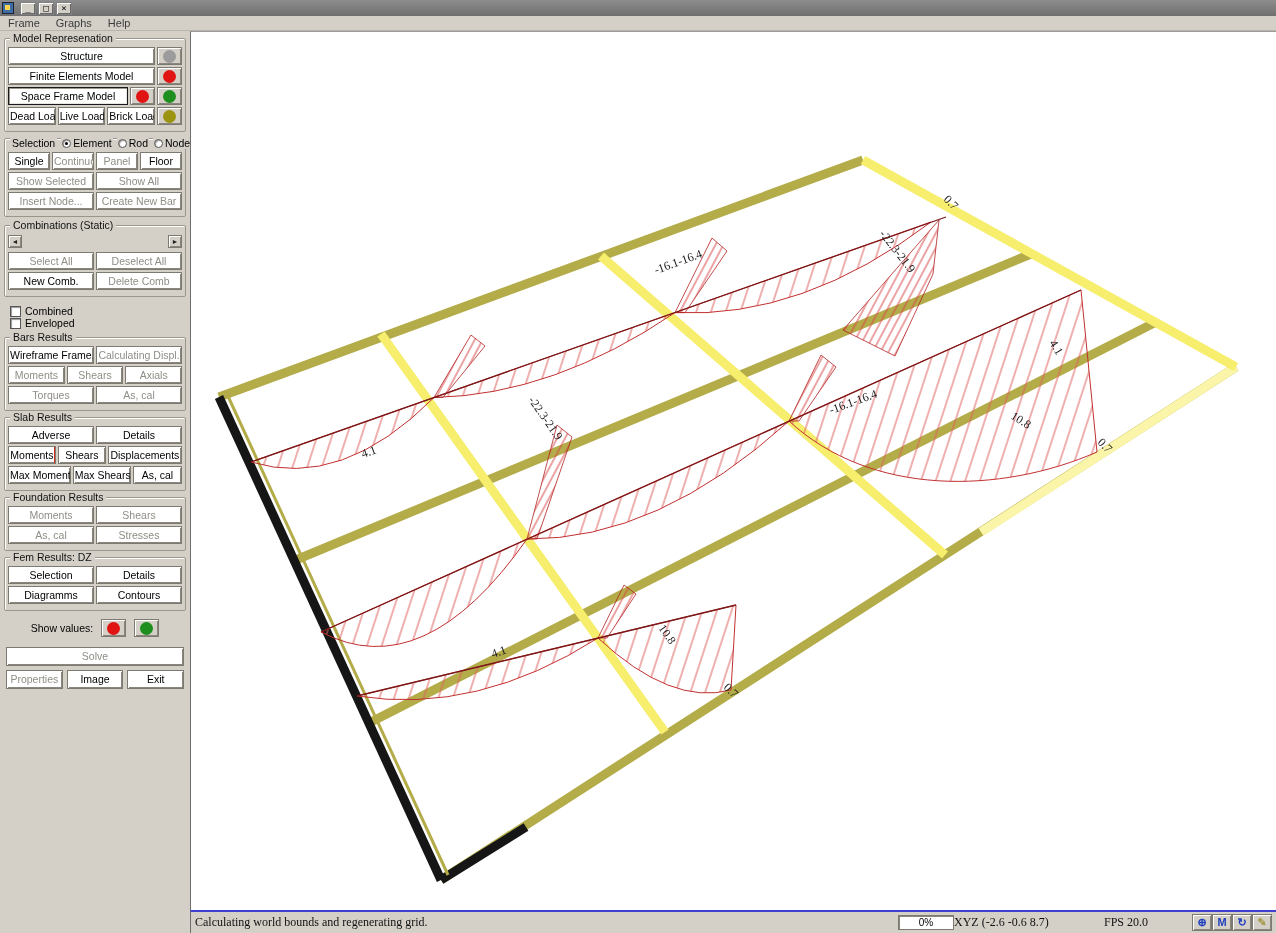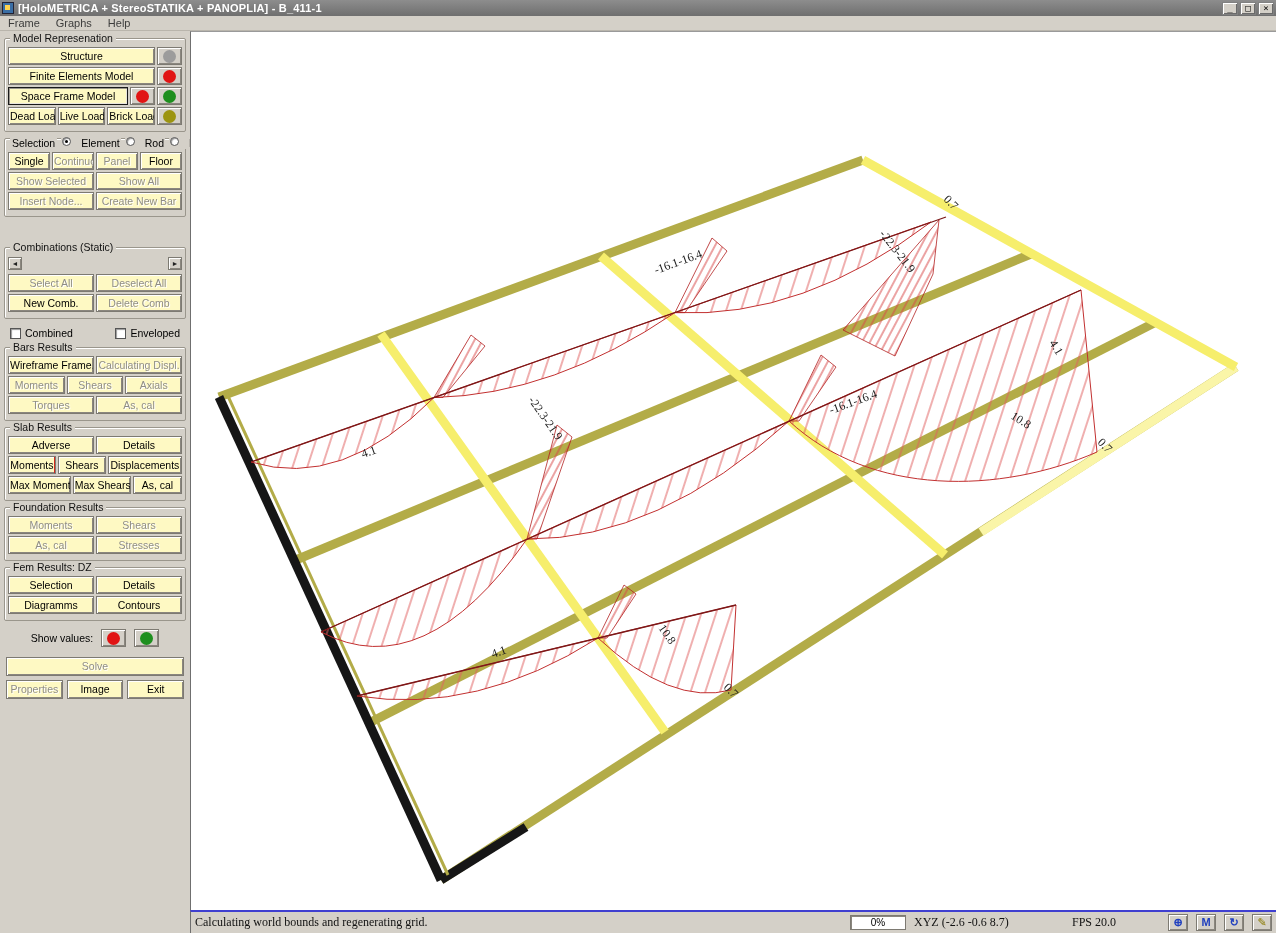--- a/index.html
+++ b/index.html
@@ -76,7 +76,6 @@
 
 <div id="titlebar">
   <div id="app-icon"></div>
-  <div id="title-text">[HoloMETRICA + StereoSTATIKA + PANOPLIA] - B_411-1</div>
   <div class="winbtn">_</div>
   <div class="winbtn">□</div>
   <div class="winbtn">×</div>

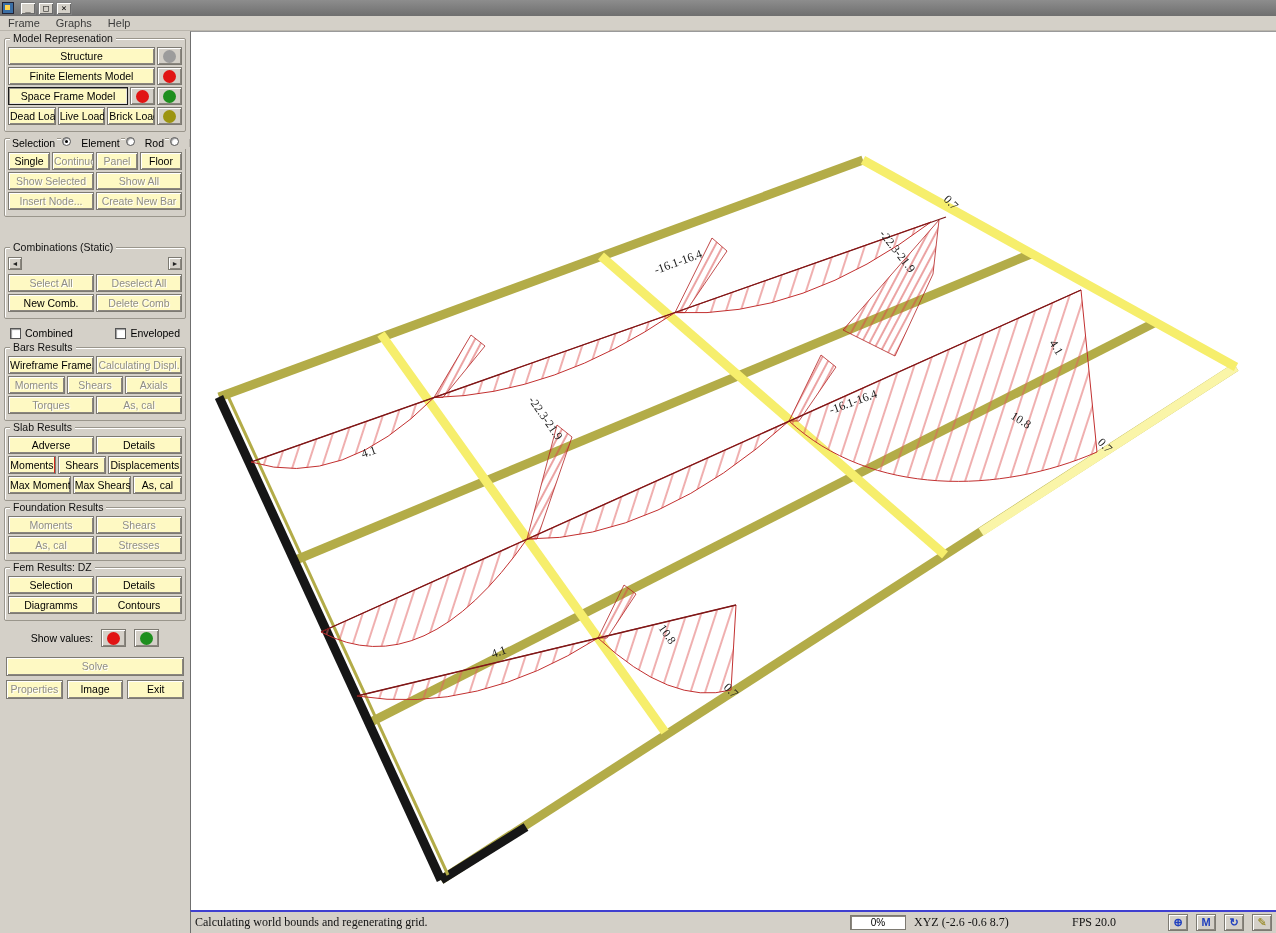--- a/index.html
+++ b/index.html
@@ -24,7 +24,7 @@
   .grp { border:1px solid #9a968c; box-shadow:1px 1px 0 #ffffff inset; border-radius:2px; margin:4px 0 6px 0; padding:8px 3px 4px 3px; position:relative; }
   .grp-label { position:absolute; top:-7px; left:5px; background:#d4d0c8; font-size:10.5px; color:#111; padding:0 3px; white-space:nowrap; }
   .row { display:flex; gap:2px; margin-bottom:2px; align-items:center; }
-  .btn { flex:1; height:18px; background:#fef9c3; border:1px solid #7d7a72; box-shadow:inset 1px 1px 0 #fff, inset -1px -1px 0 #8a867e; font-size:10.5px; font-family:"Liberation Sans",sans-serif; color:#000; white-space:nowrap; overflow:hidden; text-align:center; line-height:16px; padding:0 1px; }
+  .btn { flex:1; height:18px; background:#ffffff; border:1px solid #7d7a72; box-shadow:inset 1px 1px 0 #fff, inset -1px -1px 0 #8a867e; font-size:10.5px; font-family:"Liberation Sans",sans-serif; color:#000; white-space:nowrap; overflow:hidden; text-align:center; line-height:16px; padding:0 1px; }
   .btn.dis { color:#8f8d86; text-shadow:1px 1px 0 #fff; }
   .btn.pressed { border:1px solid #1a1a1a; box-shadow:inset 1px 1px 0 #9b978f, inset -1px -1px 0 #e9e6df; }
   .indbox { flex:none; width:25px; height:18px; background:#d4d0c8; border:1px solid #7d7a72; box-shadow:inset 1px 1px 0 #fff, inset -1px -1px 0 #8a867e; display:flex; align-items:center; justify-content:center; }

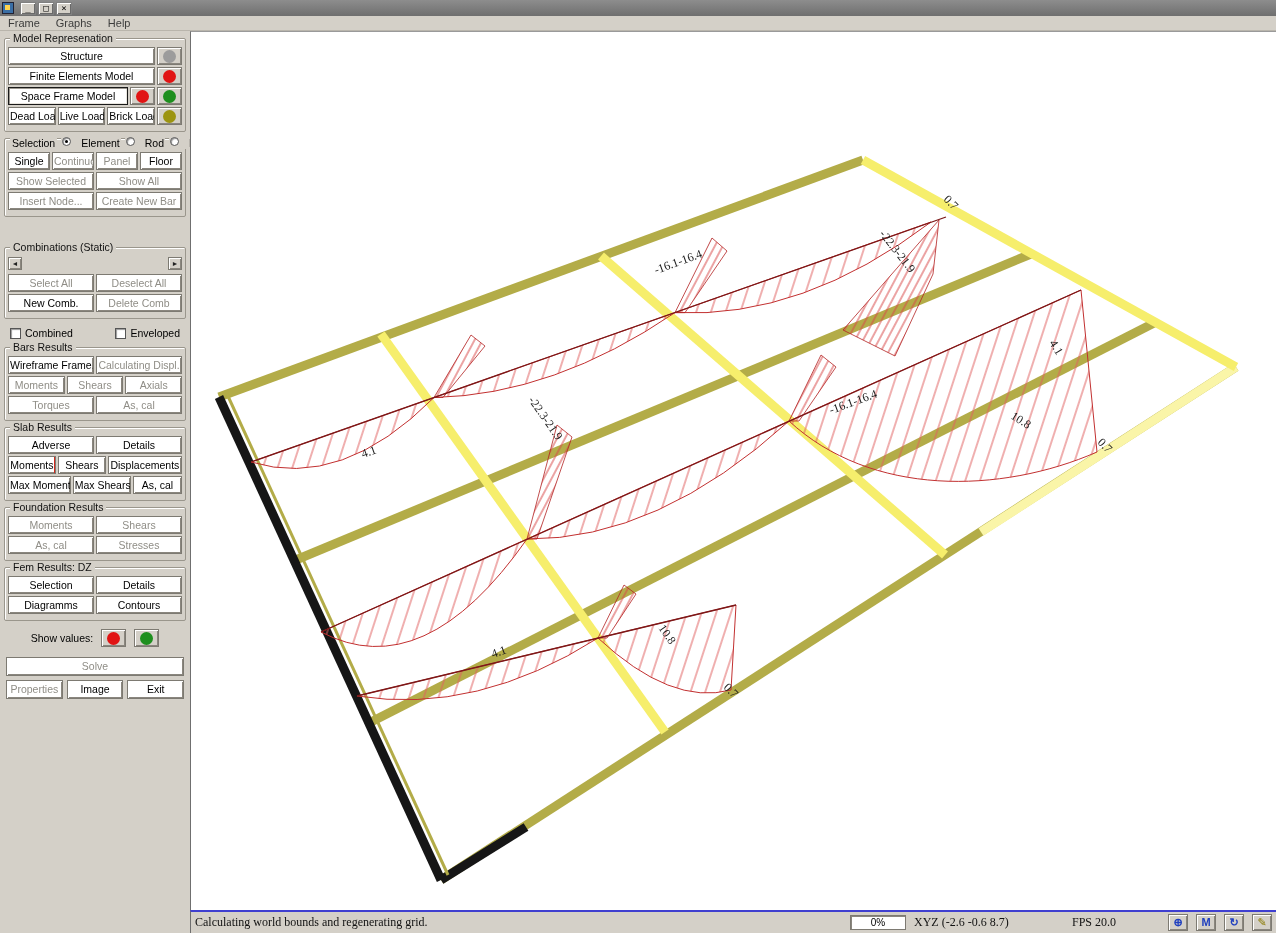--- a/index.html
+++ b/index.html
@@ -33,7 +33,7 @@
 
   .ghead { display:flex; align-items:center; gap:4px; margin:-14px 0 3px 2px; }
   .ghead .gl { background:#d4d0c8; font-size:10.5px; padding:0 2px; }
-  .radio { display:flex; gap:10px; background:#d4d0c8; padding:0 1px; font-size:10.5px; }
+  .radio { display:flex; align-items:center; gap:2px; background:#d4d0c8; padding:0 1px; font-size:10.5px; }
   .rb { width:9px; height:9px; border-radius:50%; background:#fff; border:1px solid #555; box-shadow:inset 1px 1px 1px #999; position:relative; display:inline-block; }
   .rb.on::after { content:""; position:absolute; left:2px; top:2px; width:3px; height:3px; border-radius:50%; background:#000; }
 

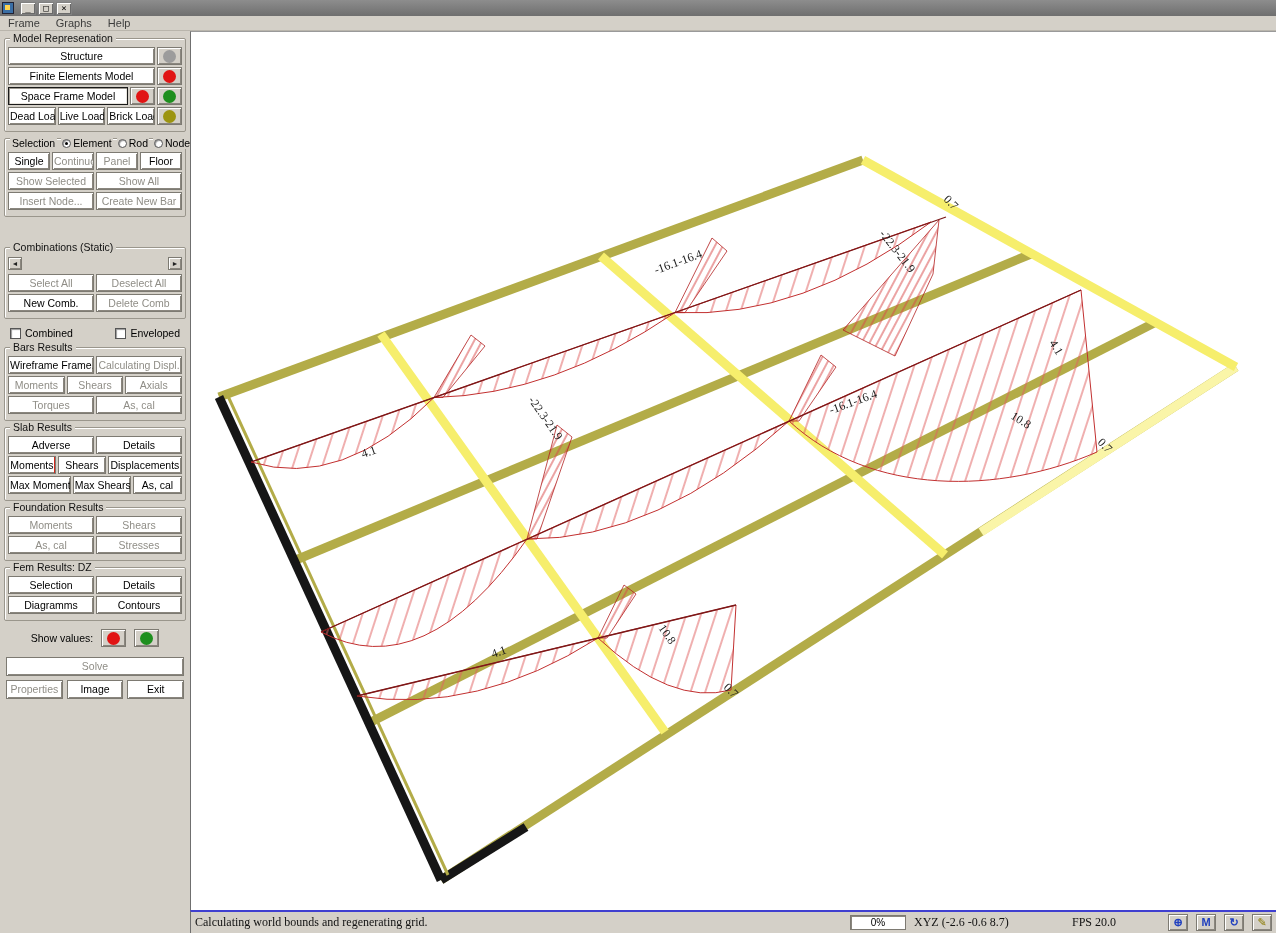--- a/index.html
+++ b/index.html
@@ -156,7 +156,7 @@
       </div>
     </div>
 
-    <div class="grp" style="margin-top:30px">
+    <div class="grp" style="margin-top:8px">
       <div class="grp-label">Combinations (Static)</div>
       <div class="sbar-h">
         <div class="sbtn">◄</div>

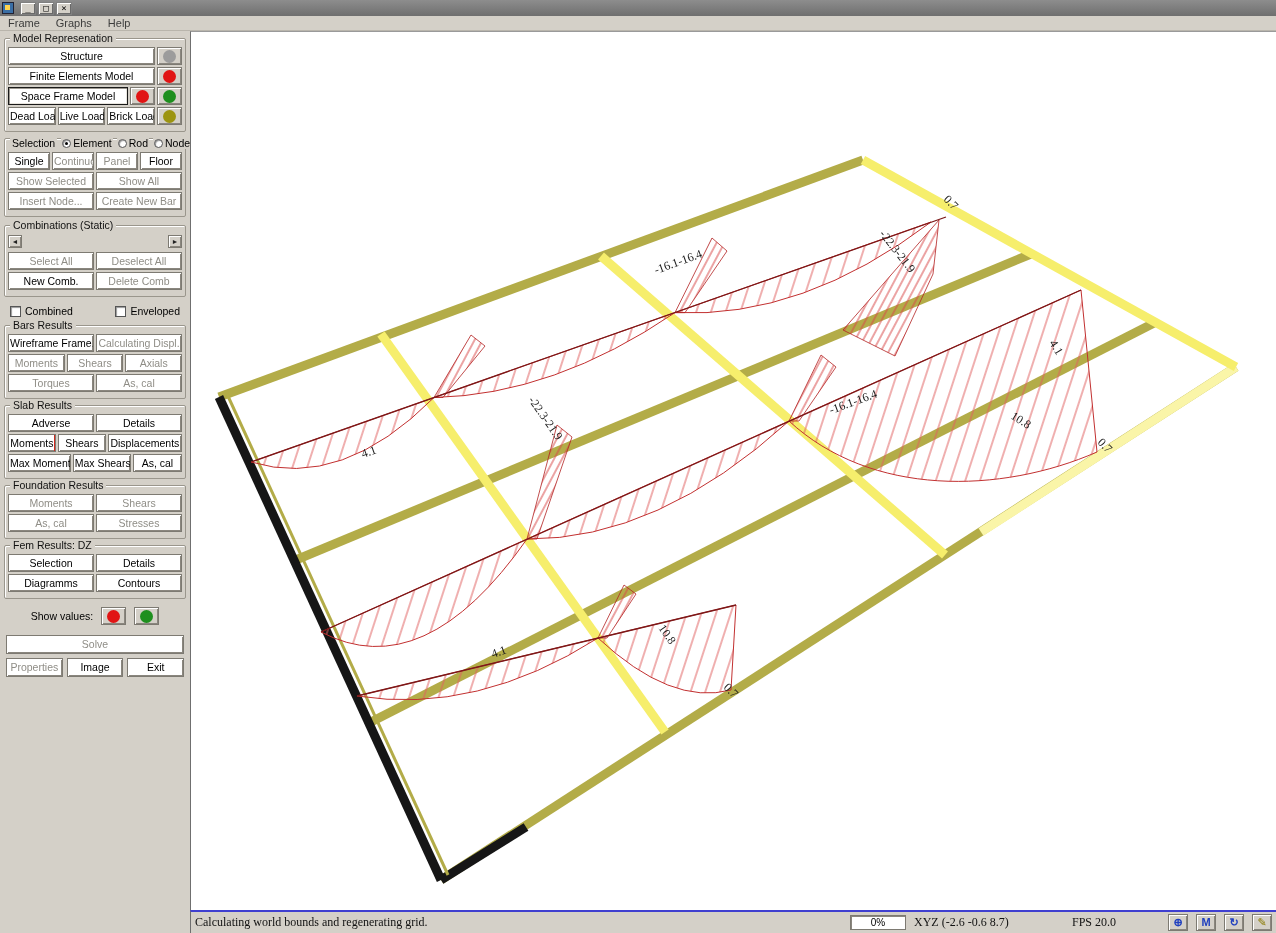--- a/index.html
+++ b/index.html
@@ -45,7 +45,7 @@
   .sbar-v { width:14px; height:62px; display:flex; flex-direction:column; justify-content:space-between; }
   .sbar-h { height:13px; display:flex; justify-content:space-between; margin-top:1px; }
   .sbtn { width:14px; height:13px; background:#d4d0c8; border:1px solid #7d7a72; box-shadow:inset 1px 1px 0 #fff, inset -1px -1px 0 #8a867e; font-size:7px; line-height:11px; text-align:center; color:#222; }
-  .chk-row { display:flex; justify-content:space-between; padding:2px 6px 4px 6px; }
+  .chk-row { display:flex; justify-content:space-between; padding:2px 6px 4px 6px;flex-direction:column; }
   .chk { display:flex; align-items:center; gap:4px; font-size:10.5px; }
   .box { width:11px; height:11px; background:#fff; border:1px solid #555; box-shadow:inset 1px 1px 1px #999; display:inline-block; }
 

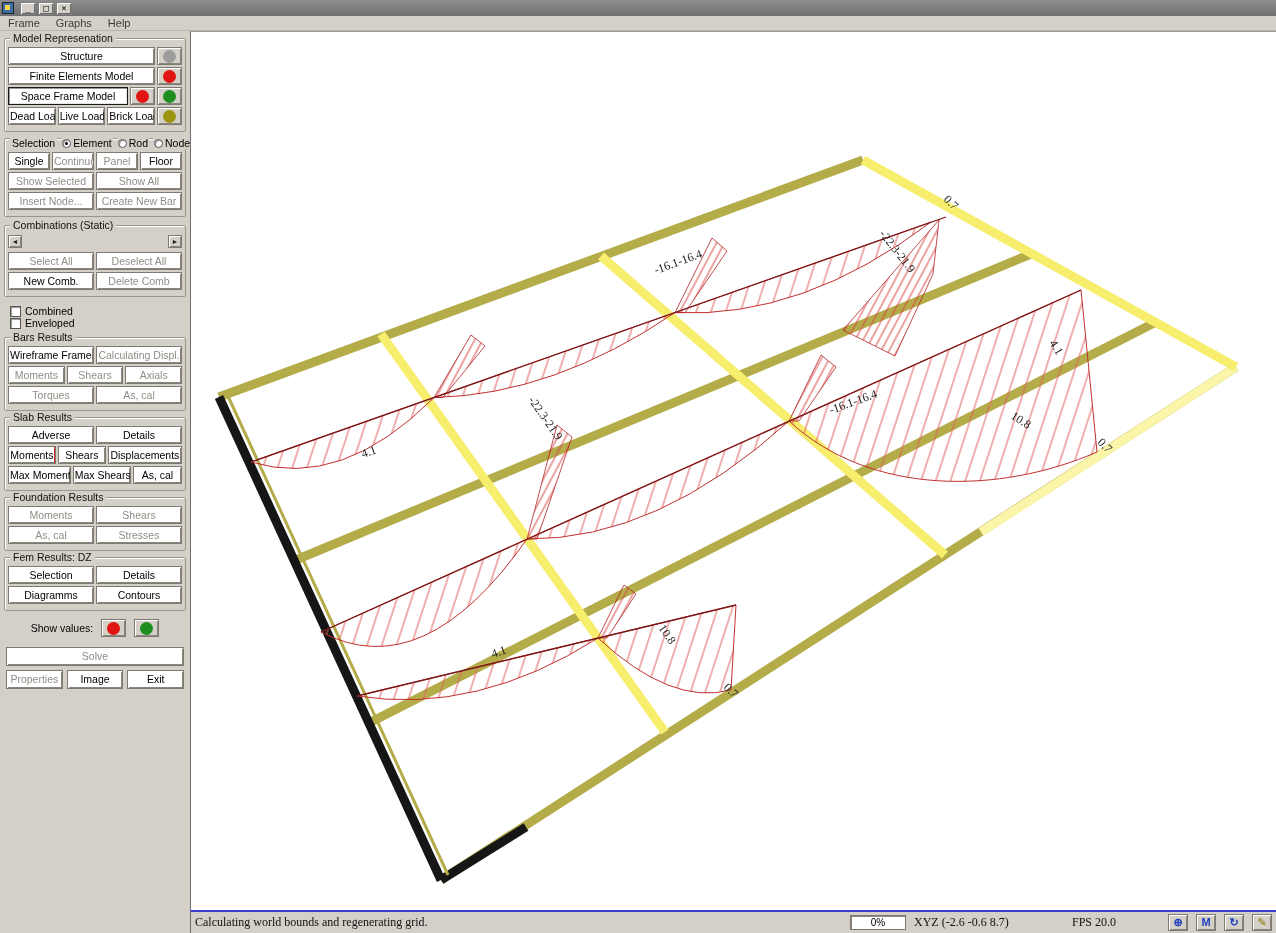--- a/index.html
+++ b/index.html
@@ -60,7 +60,7 @@
   
   #bottom { display:flex; height:23px; }
   #bstub { width:190px; background:#d4d0c8; flex:none; }
-  #statusbar { flex:1; background:#d4d0c8; border-top:2px solid #3f3fd0; border-left:1px solid #6f6f6f; display:flex; align-items:center; padding:0 4px; gap:8px; }
+  #statusbar { flex:1; background:#d4d0c8; border-top:2px solid #3f3fd0; border-left:1px solid #6f6f6f; display:flex; align-items:center; padding:0 4px; }
   #status-msg { flex:1; font-family:"Liberation Serif",serif; font-size:12px; color:#111; white-space:nowrap; overflow:hidden; }
   #progress { width:56px; height:15px; background:#fff; border:1px solid #7d7a72; box-shadow:inset 1px 1px 0 #8a867e; font-size:10px; text-align:center; line-height:14px; flex:none; }
   #xyz { width:150px; font-family:"Liberation Serif",serif; font-size:12px; color:#111; flex:none; }

